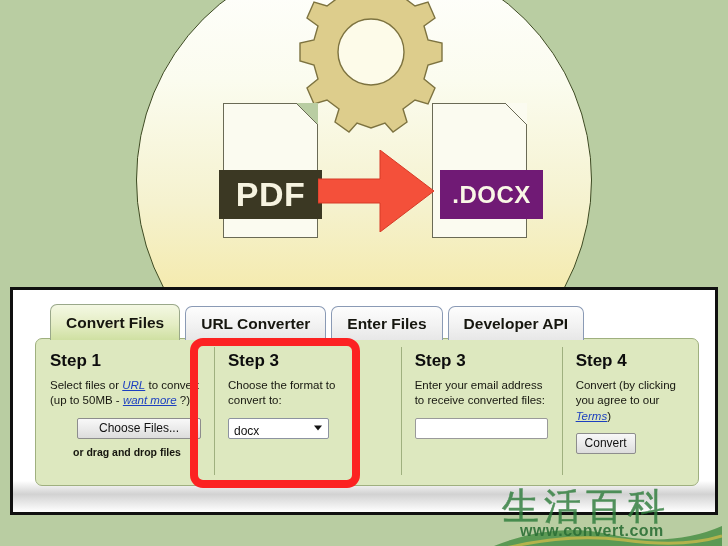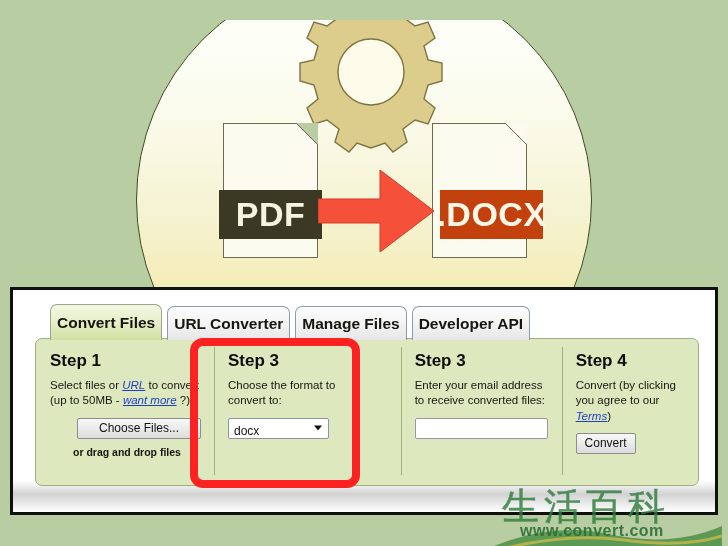--- a/index.html
+++ b/index.html
@@ -28,7 +28,6 @@
     width: 728px;
     height: 287px;
     overflow: hidden;
-    margin-top: 20px;
   }
   #hero-circle {
     position: absolute;

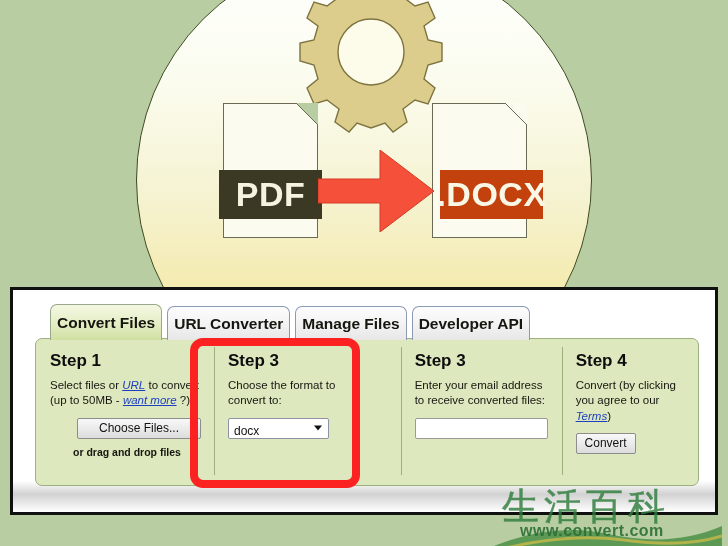--- a/index.html
+++ b/index.html
@@ -93,9 +93,9 @@
     top: 170px;
     width: 103px;
     height: 49px;
-    background: #c2410c;
+    background: #701a75;
     color: #f9f7e6;
-    font-size: 34px;
+    font-size: 24px;
   }
   #arrow {
     position: absolute;

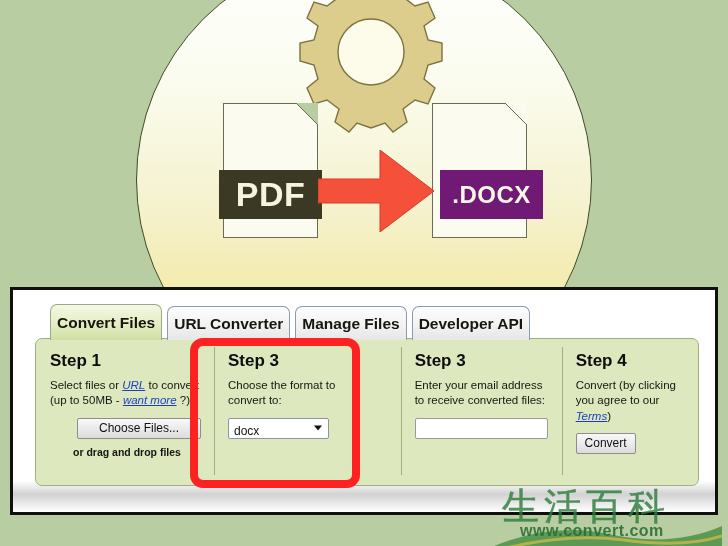--- a/index.html
+++ b/index.html
@@ -137,7 +137,7 @@
   }
   .tab {
     height: 34px;
-    padding: 0 6px;
+    padding: 0 15px;
     display: flex;
     align-items: center;
     font-size: 15.5px;

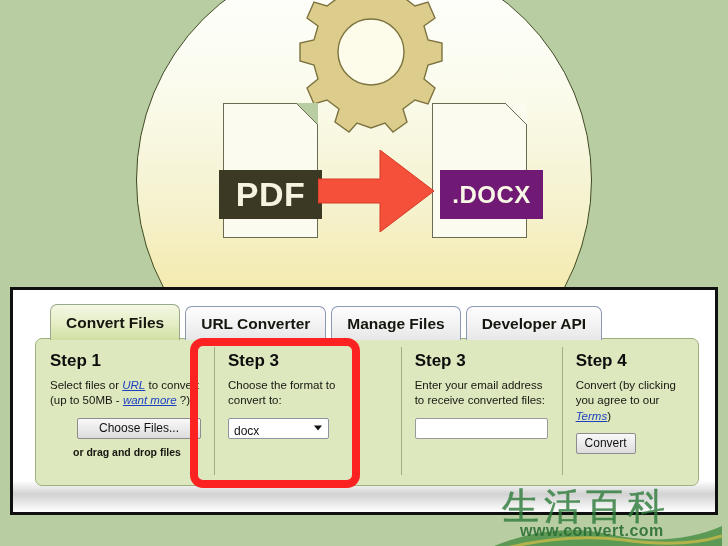--- a/index.html
+++ b/index.html
@@ -380,7 +380,7 @@
       <div id="tabs">
         <div class="tab active">Convert Files</div>
         <div class="tab">URL Converter</div>
-        <div class="tab">Manage Files</div>
+        <div class="tab">Enter Files</div>
         <div class="tab">Developer API</div>
       </div>
 

